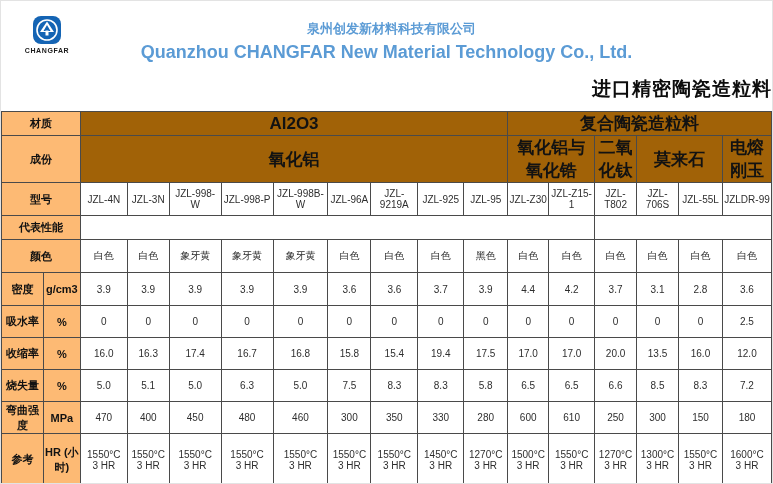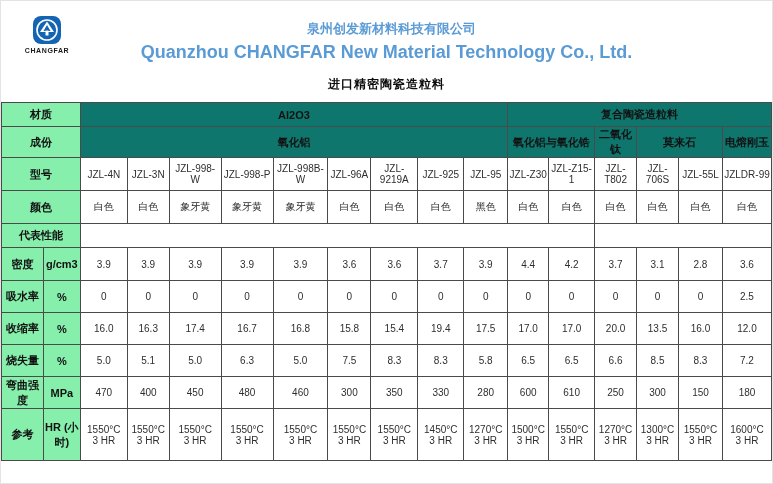--- a/index.html
+++ b/index.html
@@ -11,7 +11,7 @@
   .company{text-align:center;padding-top:19px;}
   .company-cn{color:#5b9bd5;font-weight:bold;font-size:13px;padding-left:10px;}
   .company-en{color:#5b9bd5;font-weight:bold;font-size:18px;margin-top:4px;}
-  .doc-title{text-align:center;font-size:12px;font-weight:bold;color:#0d0d0d;margin:13px 0 9px 0;letter-spacing:1px;}
+  .doc-title{text-align:right;font-size:19px;font-weight:bold;color:#0d0d0d;margin:13px 0 9px 0;letter-spacing:1px;}
   table.spec{border-collapse:collapse;table-layout:fixed;margin:0 auto;}
   table.spec th,table.spec td{border:1px solid #4a4a4a;text-align:center;vertical-align:middle;padding:0 1px;box-sizing:border-box;overflow:hidden;}
   table.spec th{background:#86efac;font-size:11px;font-weight:bold;color:#121212;}

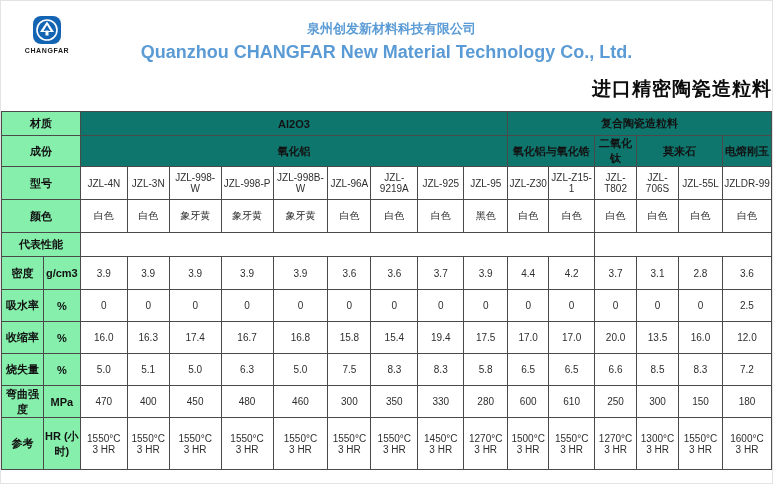--- a/index.html
+++ b/index.html
@@ -14,7 +14,7 @@
   .doc-title{text-align:right;font-size:19px;font-weight:bold;color:#0d0d0d;margin:13px 0 9px 0;letter-spacing:1px;}
   table.spec{border-collapse:collapse;table-layout:fixed;margin:0 auto;}
   table.spec th,table.spec td{border:1px solid #4a4a4a;text-align:center;vertical-align:middle;padding:0 1px;box-sizing:border-box;overflow:hidden;}
-  table.spec th{background:#86efac;font-size:11px;font-weight:bold;color:#121212;}
+  table.spec th{background:#fdba74;font-size:11px;font-weight:bold;color:#121212;}
   table.spec td{font-size:10px;color:#2e2e2e;white-space:pre-line;background:#ffffff;}
   table.spec td.hdr{background:#0f766e;font-weight:bold;font-size:11px;color:#121212;}
 </style>

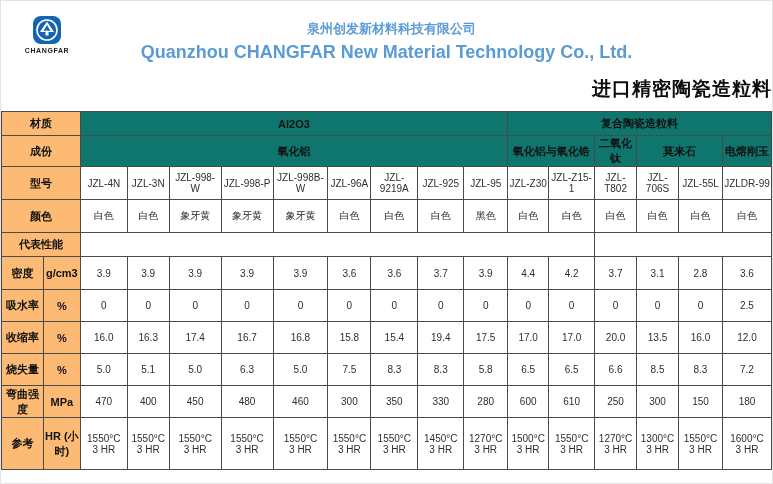--- a/index.html
+++ b/index.html
@@ -16,7 +16,7 @@
   table.spec th,table.spec td{border:1px solid #4a4a4a;text-align:center;vertical-align:middle;padding:0 1px;box-sizing:border-box;overflow:hidden;}
   table.spec th{background:#fdba74;font-size:11px;font-weight:bold;color:#121212;}
   table.spec td{font-size:10px;color:#2e2e2e;white-space:pre-line;background:#ffffff;}
-  table.spec td.hdr{background:#0f766e;font-weight:bold;font-size:11px;color:#121212;}
+  table.spec td.hdr{background:#a16207;font-weight:bold;font-size:17px;color:#121212;}
 </style>
 </head>
 <body>

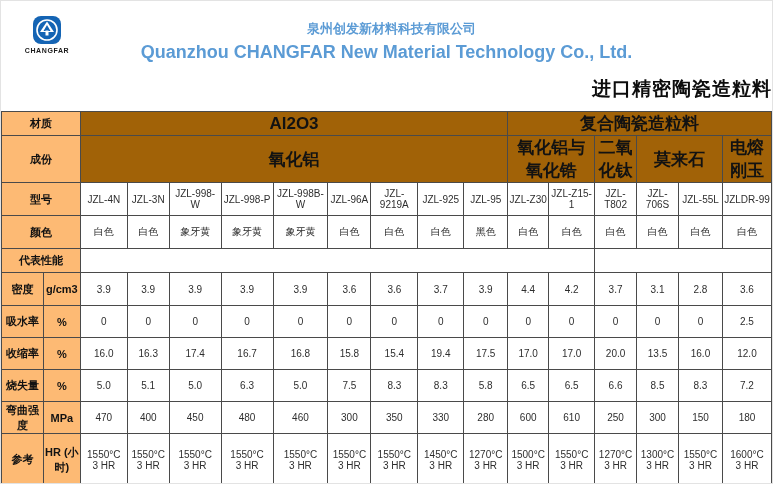--- a/index.html
+++ b/index.html
@@ -93,28 +93,28 @@
           <td colspan="1">JZL-55L</td>
           <td colspan="1">JZLDR-99</td>
         </tr>
-        <tr style="height: 33px;">
-          <th colspan="2">颜色</th>
-          <td colspan="1">白色</td>
-          <td colspan="1">白色</td>
-          <td colspan="1">象牙黄</td>
-          <td colspan="1">象牙黄</td>
-          <td colspan="1">象牙黄</td>
-          <td colspan="1">白色</td>
-          <td colspan="1">白色</td>
-          <td colspan="1">白色</td>
-          <td colspan="1">黑色</td>
-          <td colspan="1">白色</td>
-          <td colspan="1">白色</td>
-          <td colspan="1">白色</td>
-          <td colspan="1">白色</td>
-          <td colspan="1">白色</td>
-          <td colspan="1">白色</td>
-        </tr>
         <tr style="height: 24px;">
           <th colspan="2">代表性能</th>
           <td colspan="11"></td>
           <td colspan="4"></td>
+        </tr>
+        <tr style="height: 33px;">
+          <th colspan="2">颜色</th>
+          <td colspan="1">白色</td>
+          <td colspan="1">白色</td>
+          <td colspan="1">象牙黄</td>
+          <td colspan="1">象牙黄</td>
+          <td colspan="1">象牙黄</td>
+          <td colspan="1">白色</td>
+          <td colspan="1">白色</td>
+          <td colspan="1">白色</td>
+          <td colspan="1">黑色</td>
+          <td colspan="1">白色</td>
+          <td colspan="1">白色</td>
+          <td colspan="1">白色</td>
+          <td colspan="1">白色</td>
+          <td colspan="1">白色</td>
+          <td colspan="1">白色</td>
         </tr>
         <tr style="height: 33px;">
           <th colspan="1">密度</th>

